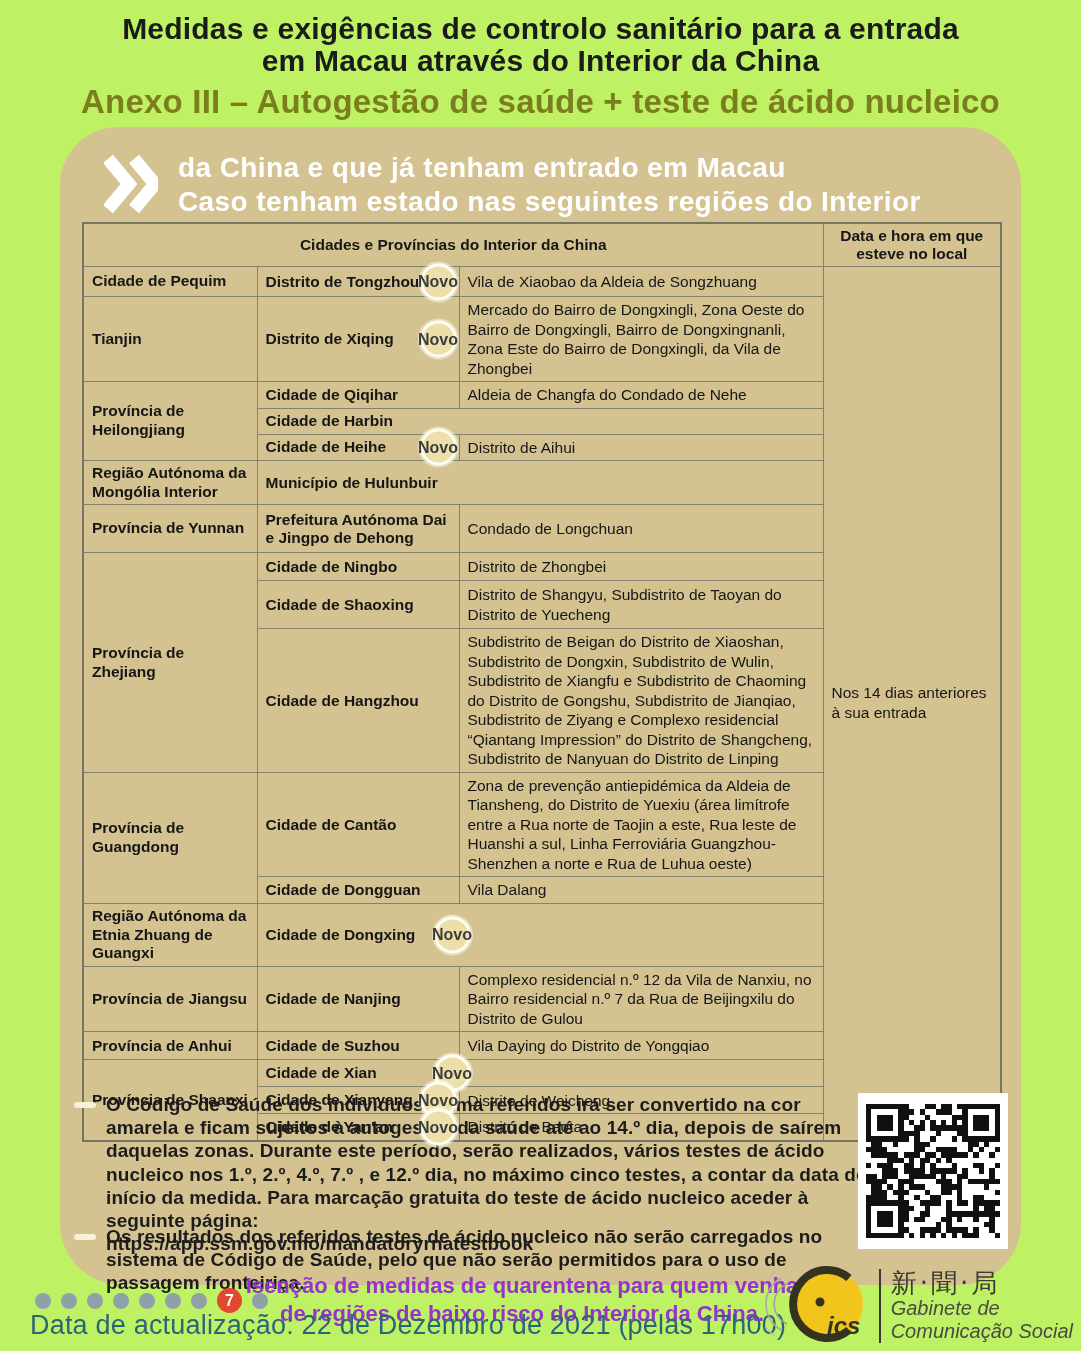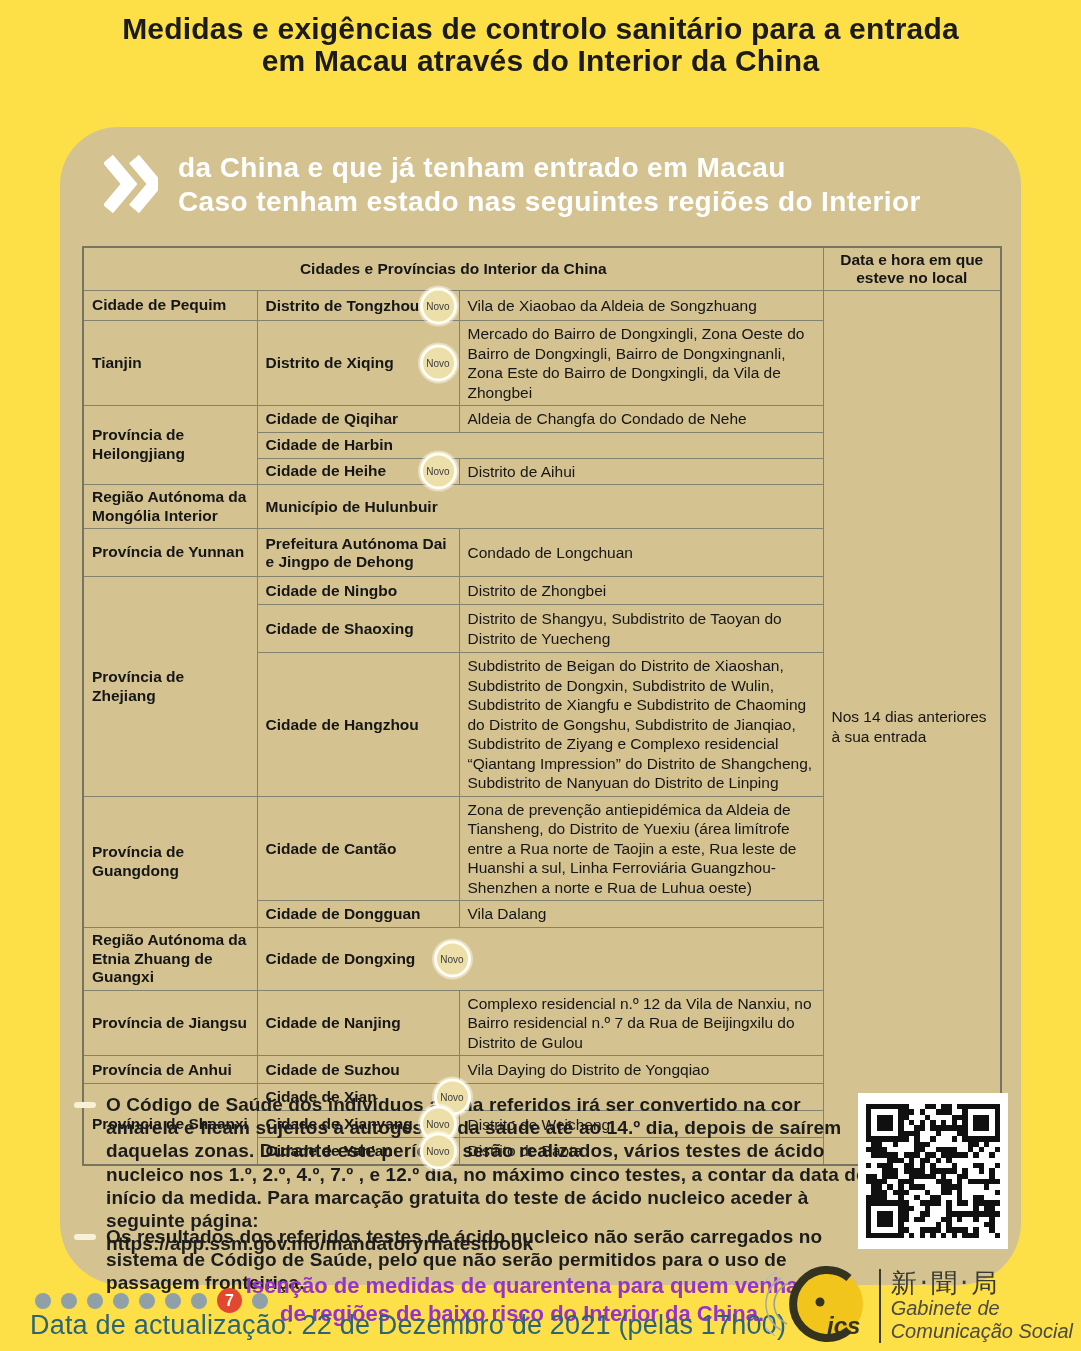--- a/index.html
+++ b/index.html
@@ -5,7 +5,7 @@
   * { margin:0; padding:0; box-sizing:border-box; }
   html,body { width:1081px; }
   body { font-family:"Liberation Sans", sans-serif; background:#f4f3f1; }
-  .page { position:relative; width:1081px; height:1351px; background:#fde047; overflow:hidden; }
+  .page { position:relative; width:1081px; height:1351px; background:#bef264; overflow:hidden; }
 
   
   .title-block { position:absolute; top:13px; left:0; width:1081px; text-align:center; }

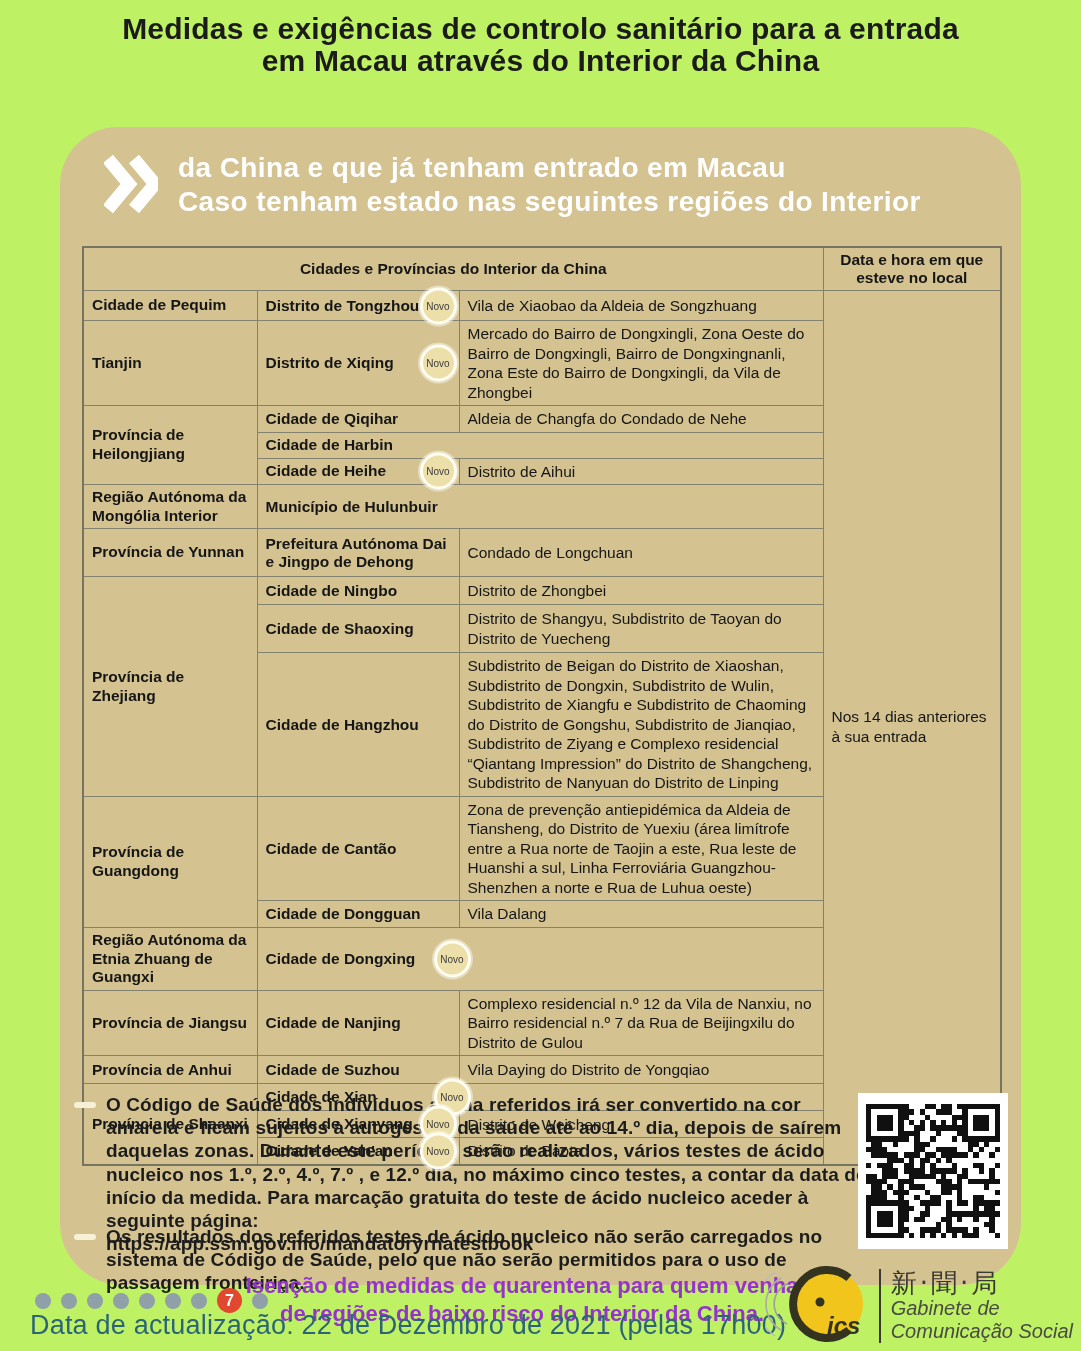--- a/index.html
+++ b/index.html
@@ -74,6 +74,7 @@
   <div class="title-block">
     <div class="title-line">Medidas e exigências de controlo sanitário para a entrada</div>
     <div class="title-line">em Macau através do Interior da China</div>
+    <div class="annex-line">Anexo III – Autogestão de saúde + teste de ácido nucleico</div>
   </div>
 
   <div class="panel">

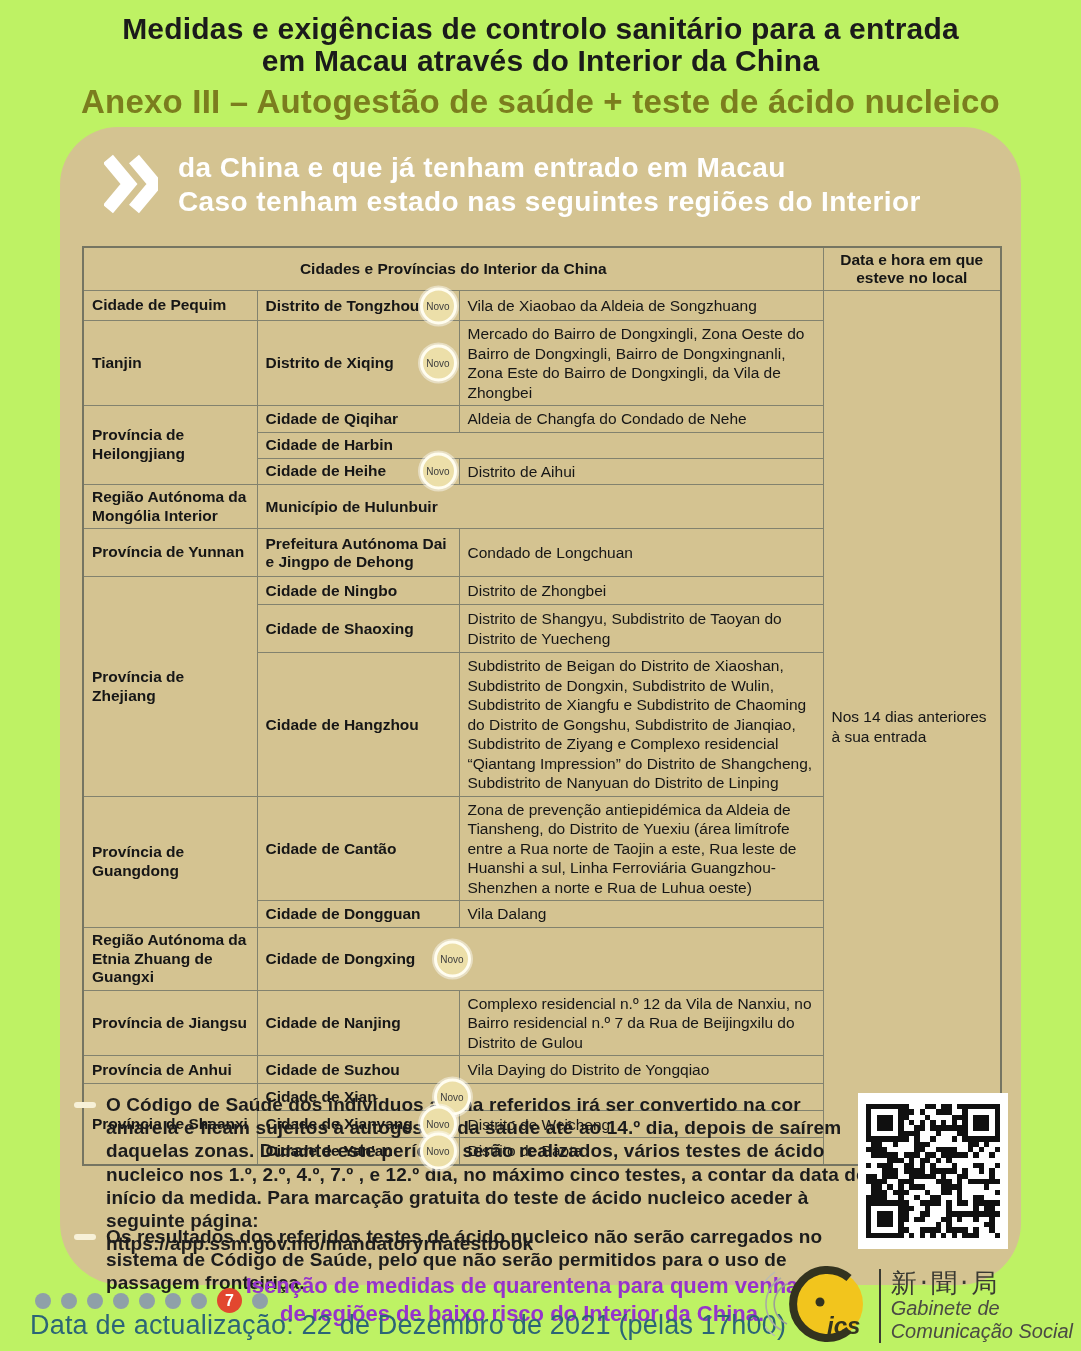--- a/index.html
+++ b/index.html
@@ -24,7 +24,7 @@
                   table-layout:fixed; background:transparent; }
   table.regions td { border:1px solid #82826e; padding:3px 8px; vertical-align:middle;
                      font-size:15.5px; color:#161616; overflow:visible; }
-  table.regions { border:2px solid #757562;margin-top:24px; }
+  table.regions { border:2px solid #757562; }
   td.th { font-weight:bold; text-align:center; font-size:15.5px; padding:5px 6px; }
   td.prov { color:#136a60; font-weight:bold; line-height:1.2; }
   td.city { font-weight:bold; }

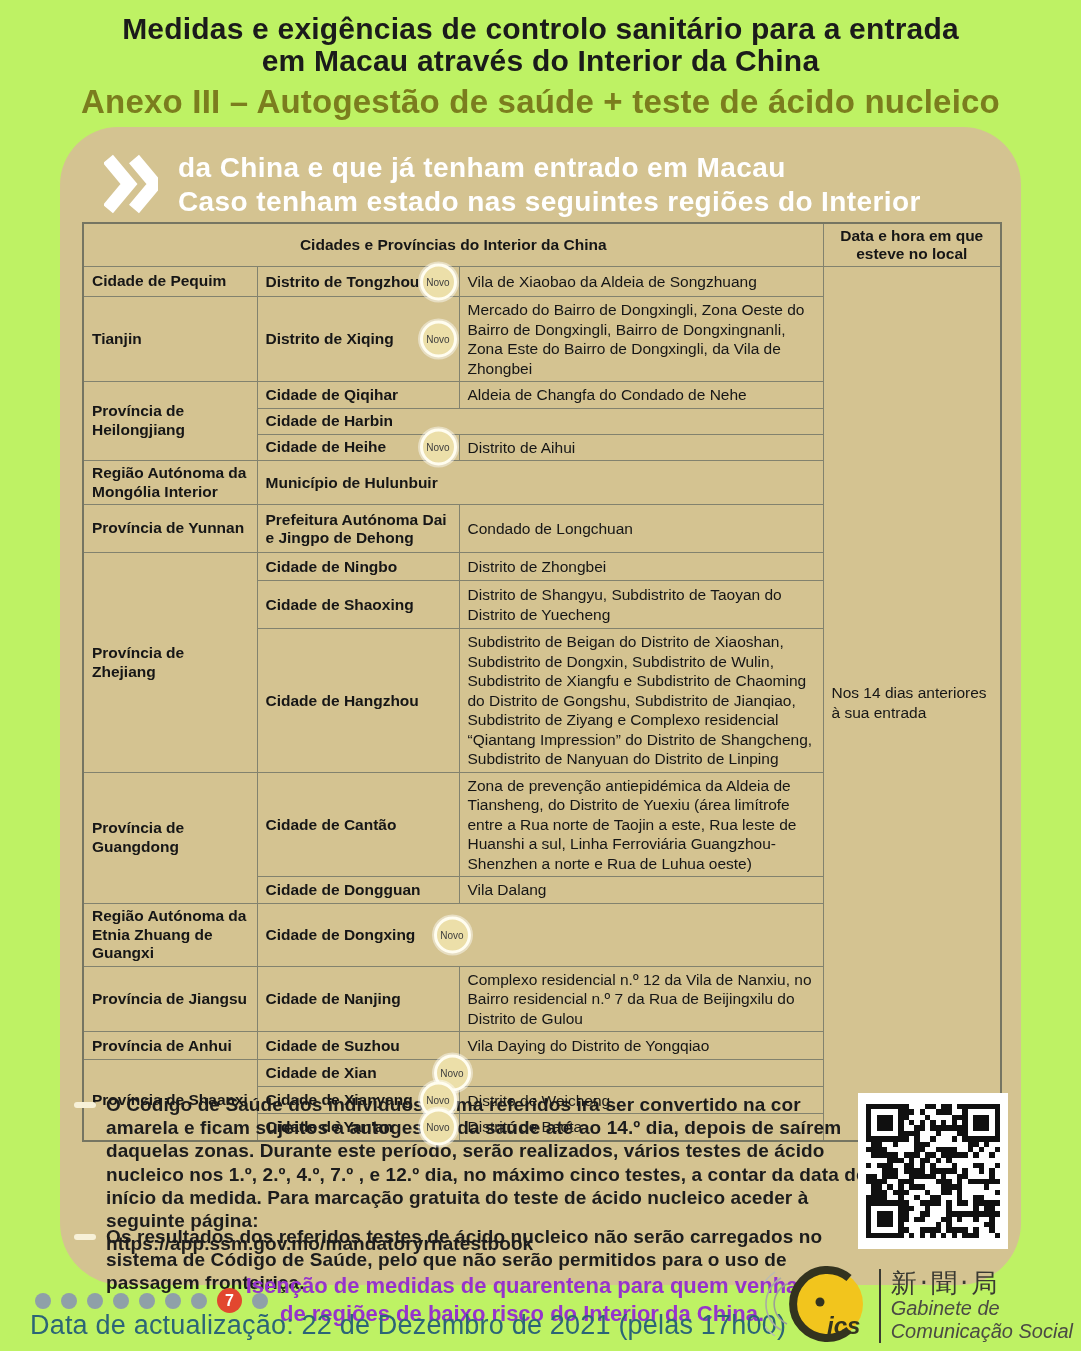--- a/index.html
+++ b/index.html
@@ -35,7 +35,7 @@
           width:37px; height:37px; border-radius:50%; background:#ecdfa9;
           border:3px solid #fffdf0; box-shadow:0 0 0 2px rgba(255,255,255,.45);
           display:flex; align-items:center; justify-content:center;
-          font-size:10px; font-weight:normal; color:#3d3d3d; z-index:2;text-align:center; }
+          font-size:16px; font-weight:bold; color:#3d3d3d; z-index:2;text-align:center; }
   .novo.inline { right:auto; left:168px; }
 
   

